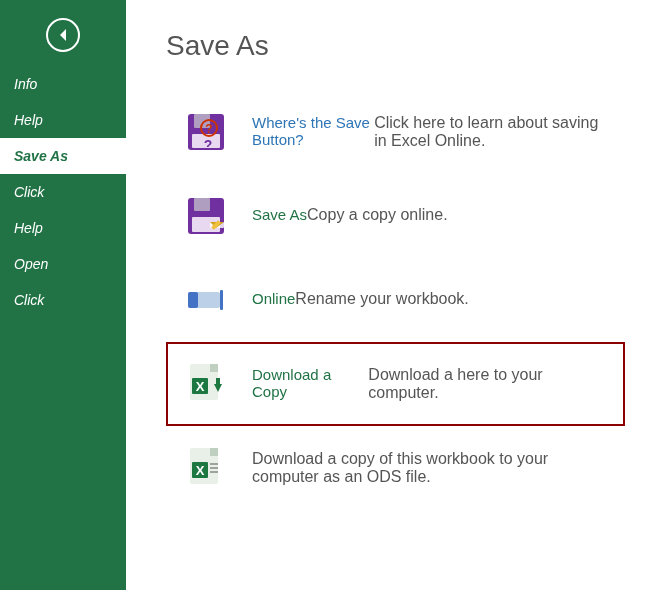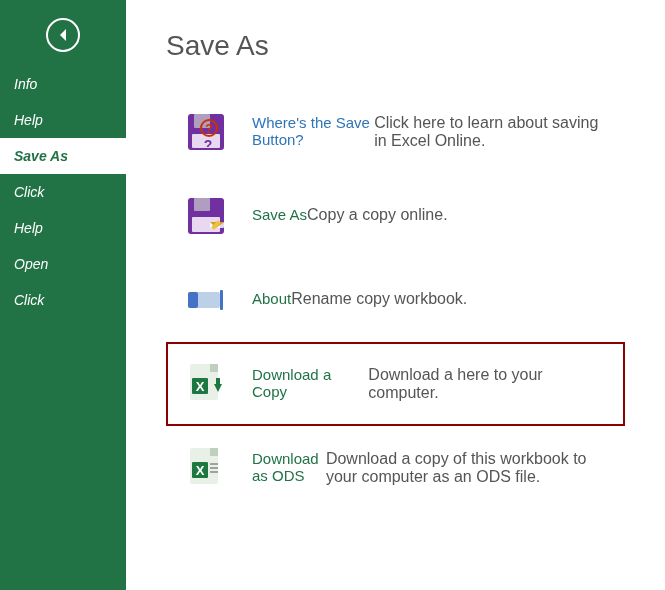--- a/index.html
+++ b/index.html
@@ -210,7 +210,7 @@
         </svg>
       </div>
       <div class="option-text">
-        <span class="option-title">About</span>
+        <span class="option-title">Online</span>
         <span class="option-desc">Rename copy workbook.</span>
       </div>
     </div>

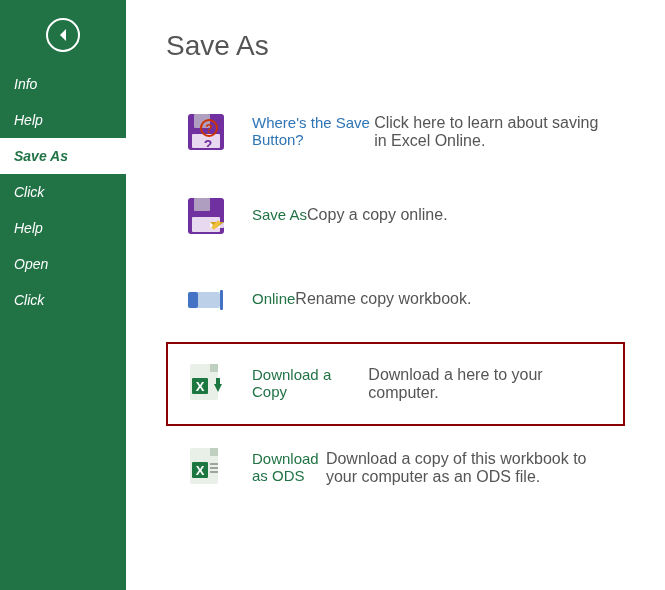--- a/index.html
+++ b/index.html
@@ -211,7 +211,7 @@
       </div>
       <div class="option-text">
         <span class="option-title">Online</span>
-        <span class="option-desc">Rename copy workbook.</span>
+        <span class="option-desc">Rename your workbook.</span>
       </div>
     </div>
 

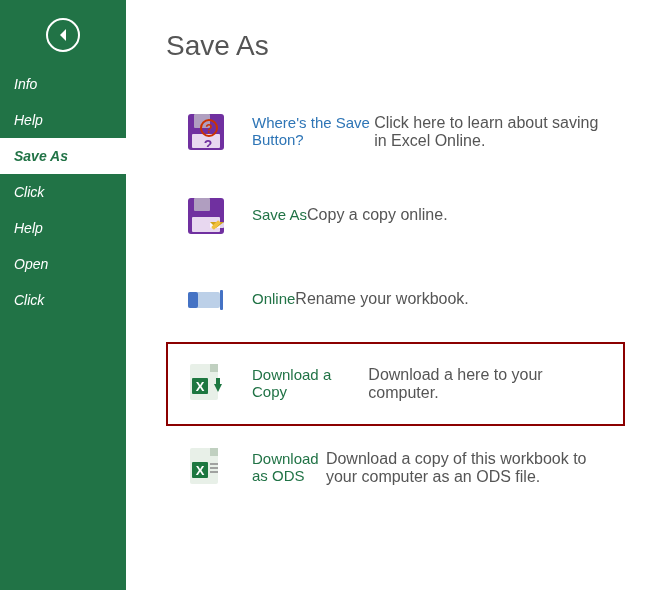--- a/index.html
+++ b/index.html
@@ -253,7 +253,6 @@
         </svg>
       </div>
       <div class="option-text">
-        <span class="option-title">Download as ODS</span>
         <span class="option-desc">Download a copy of this workbook to your computer as an ODS file.</span>
       </div>
     </div>

